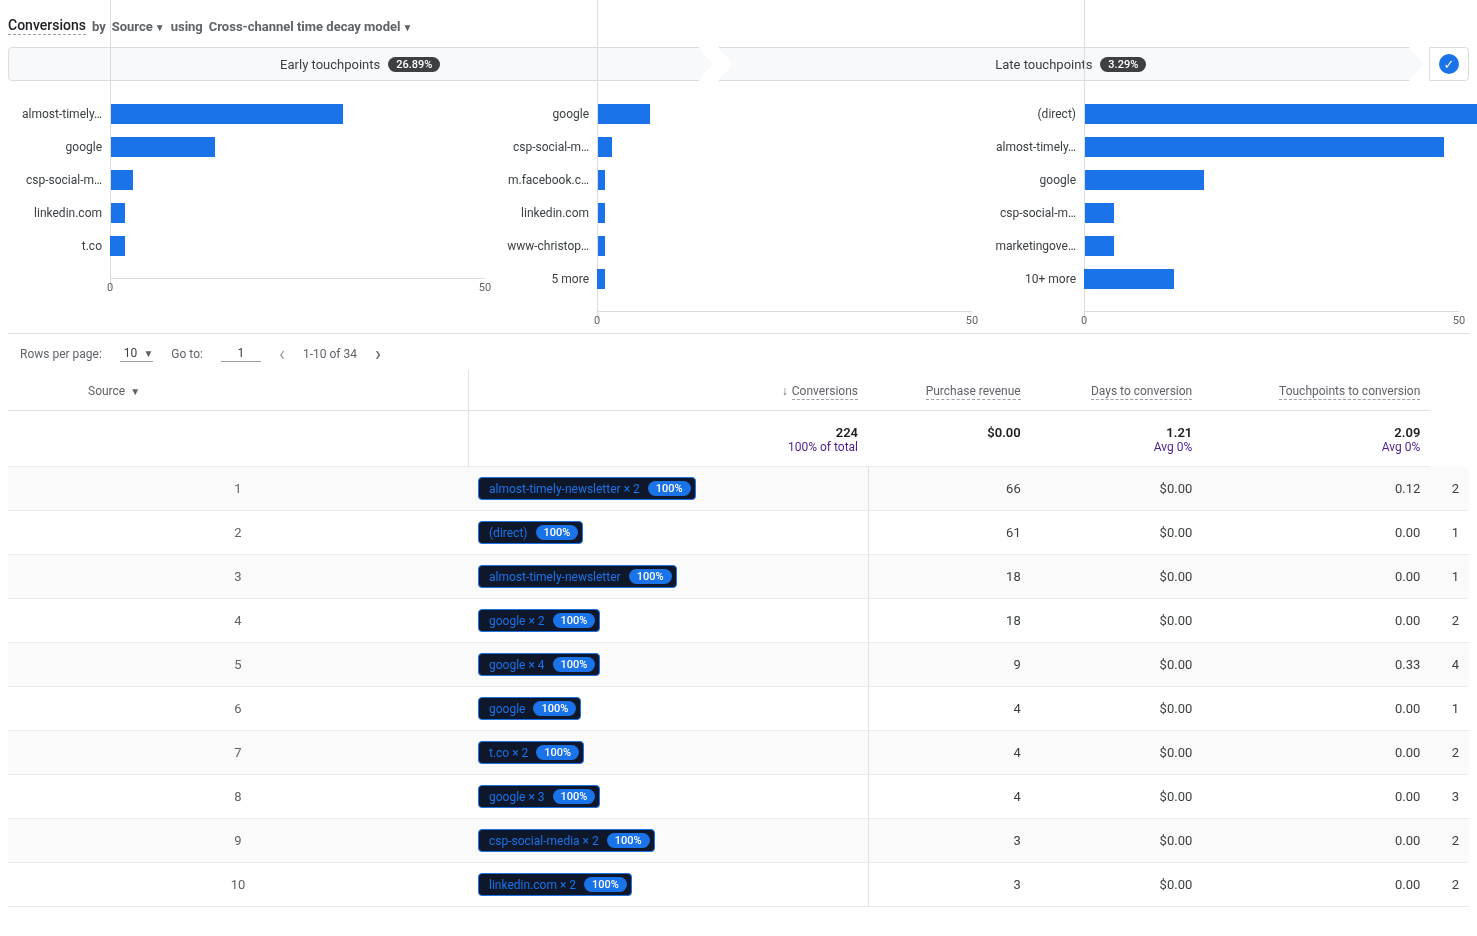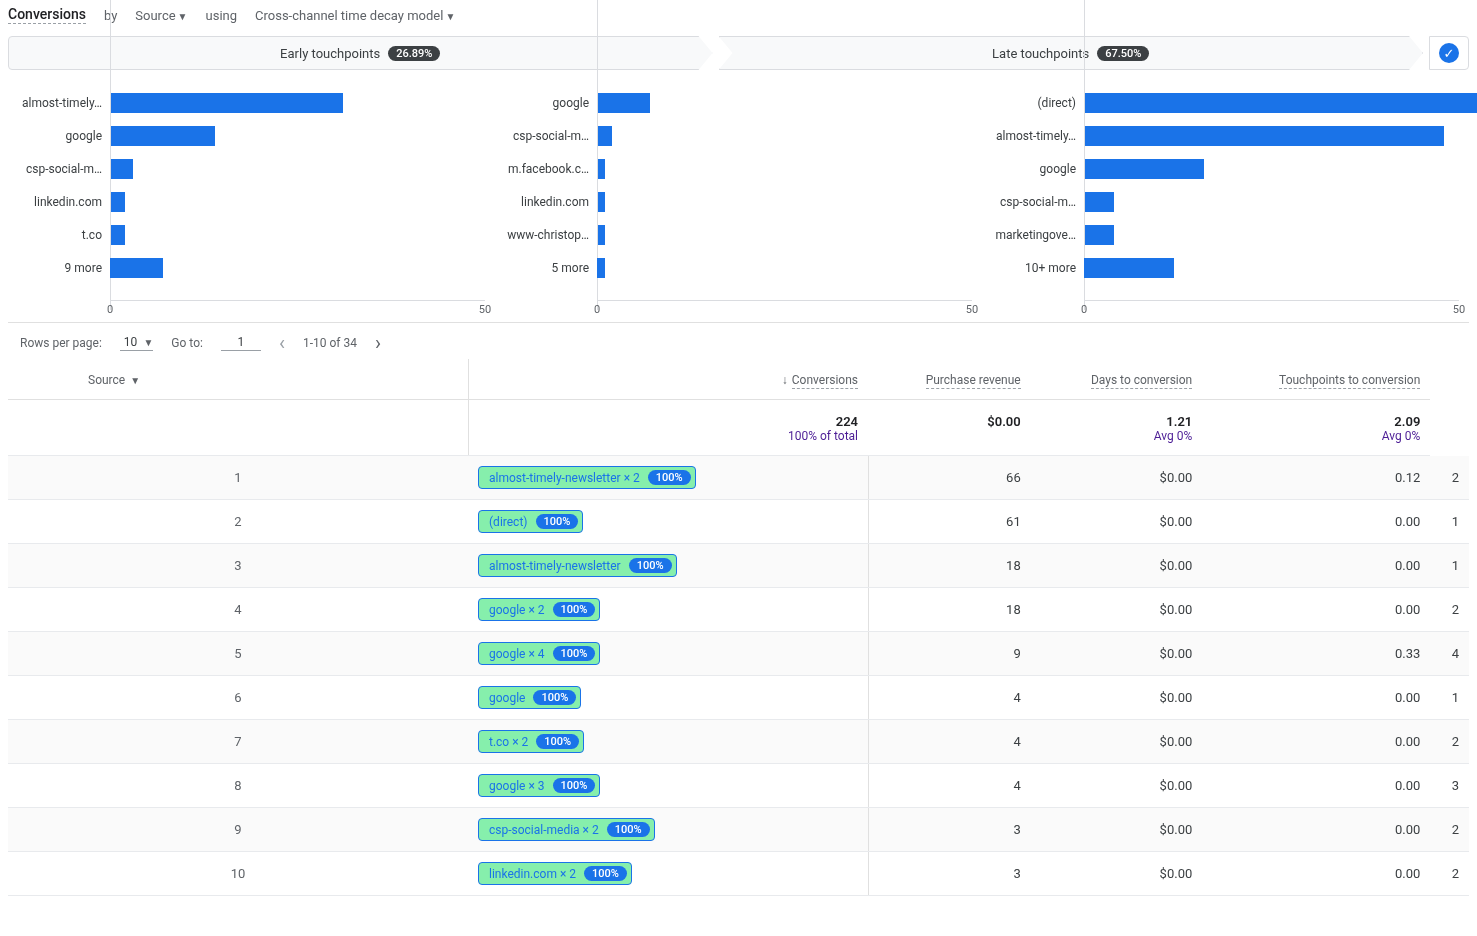--- a/index.html
+++ b/index.html
@@ -4,7 +4,7 @@
 <style>
   * { box-sizing: border-box; }
   html, body { margin:0; padding:0; font-family: "Google Sans", Roboto, "Helvetica Neue", Arial, sans-serif; font-size:13px; color:#3c4043; background:#fff; }
-  .page { width:1477px; padding:0 8px 20px; }
+  .page { width:1477px; padding:11px 8px 20px; }
   .header { display:flex; align-items:center; gap:6px; padding:6px 0 8px 0; font-size:14px; }
   .header .dashed { border-bottom:1px dashed #9aa0a6; padding-bottom:1px; font-weight:500; color:#202124;}
   .header .sm { font-size:13px; font-weight:400; color:#5f6368;margin-left:12px;}

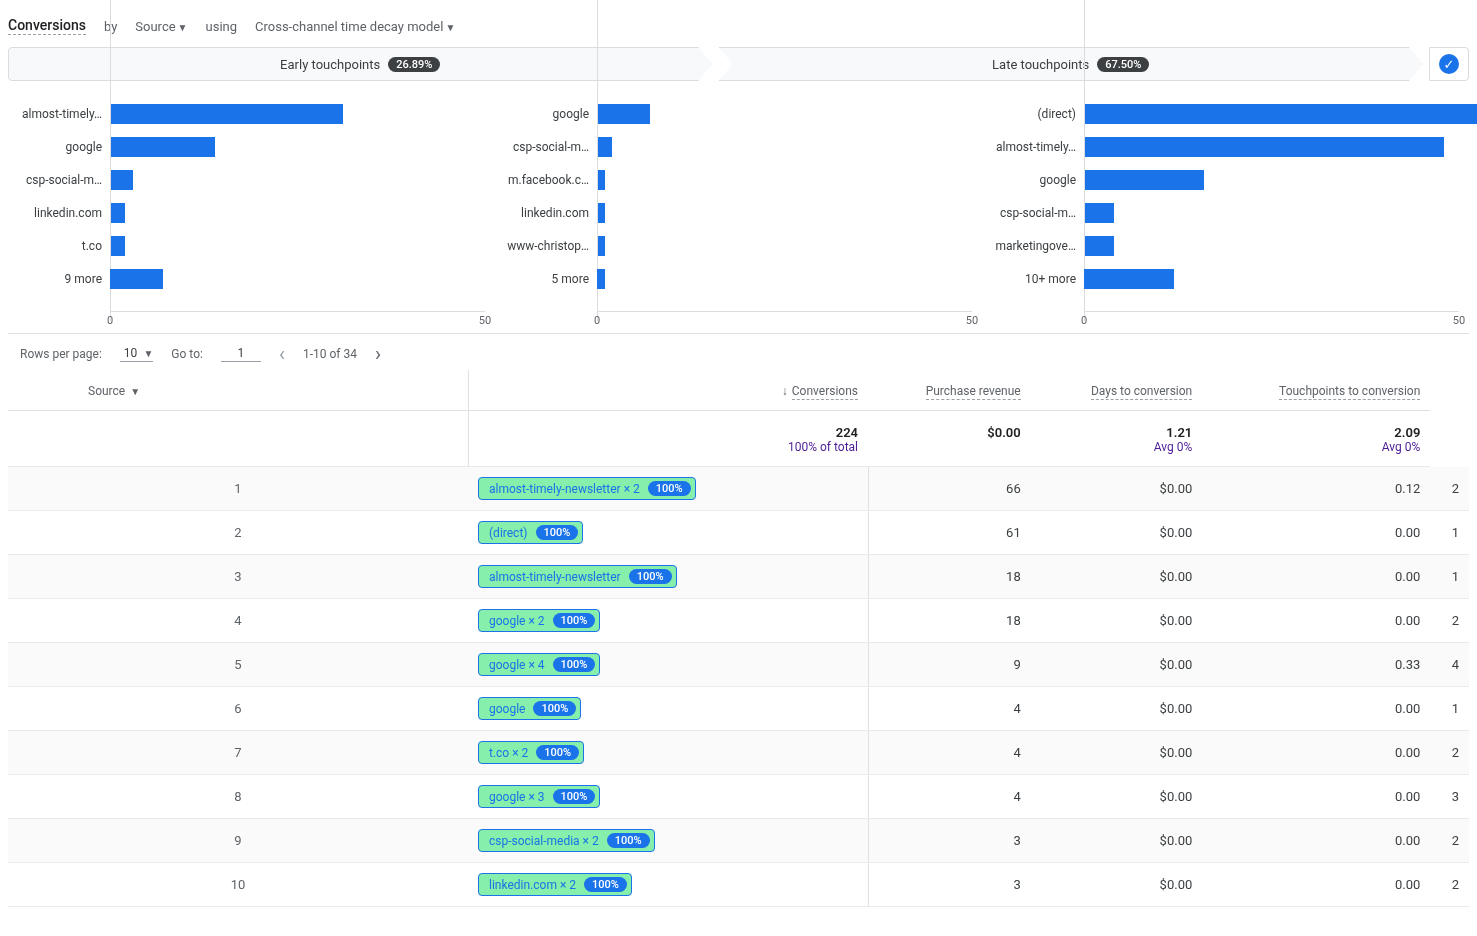--- a/index.html
+++ b/index.html
@@ -7,7 +7,7 @@
   .page { width:1477px; padding:11px 8px 20px; }
   .header { display:flex; align-items:center; gap:6px; padding:6px 0 8px 0; font-size:14px; }
   .header .dashed { border-bottom:1px dashed #9aa0a6; padding-bottom:1px; font-weight:500; color:#202124;}
-  .header .sm { font-size:13px; font-weight:400; color:#5f6368;margin-left:12px;}
+  .header .sm { font-size:13px; font-weight:700; color:#5f6368;}
   .chev { font-size:10px; color:#5f6368; margin-left:2px; }
   .tabs { display:flex; gap:6px; margin-top:4px; }
   .tab {

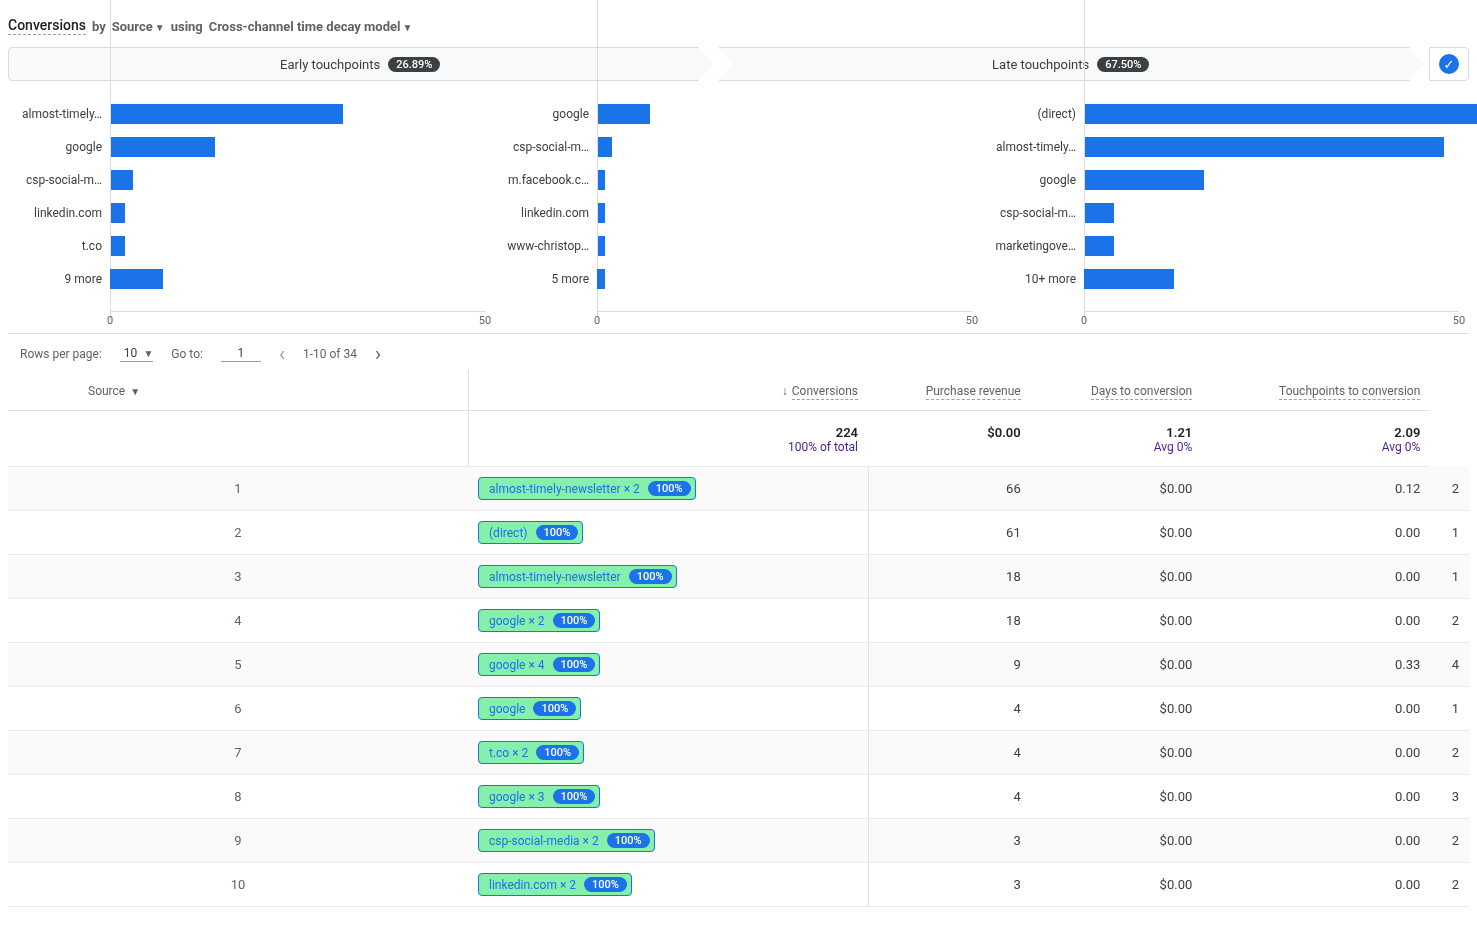--- a/index.html
+++ b/index.html
@@ -71,7 +71,7 @@
     </div>
     <div class="tab">
       <span>Late touchpoints</span>
-      <span class="pill">67.50%</span>
+      <span class="pill">3.29%</span>
     </div>
     <div class="check-cap">
       <div class="check-circle">✓</div>

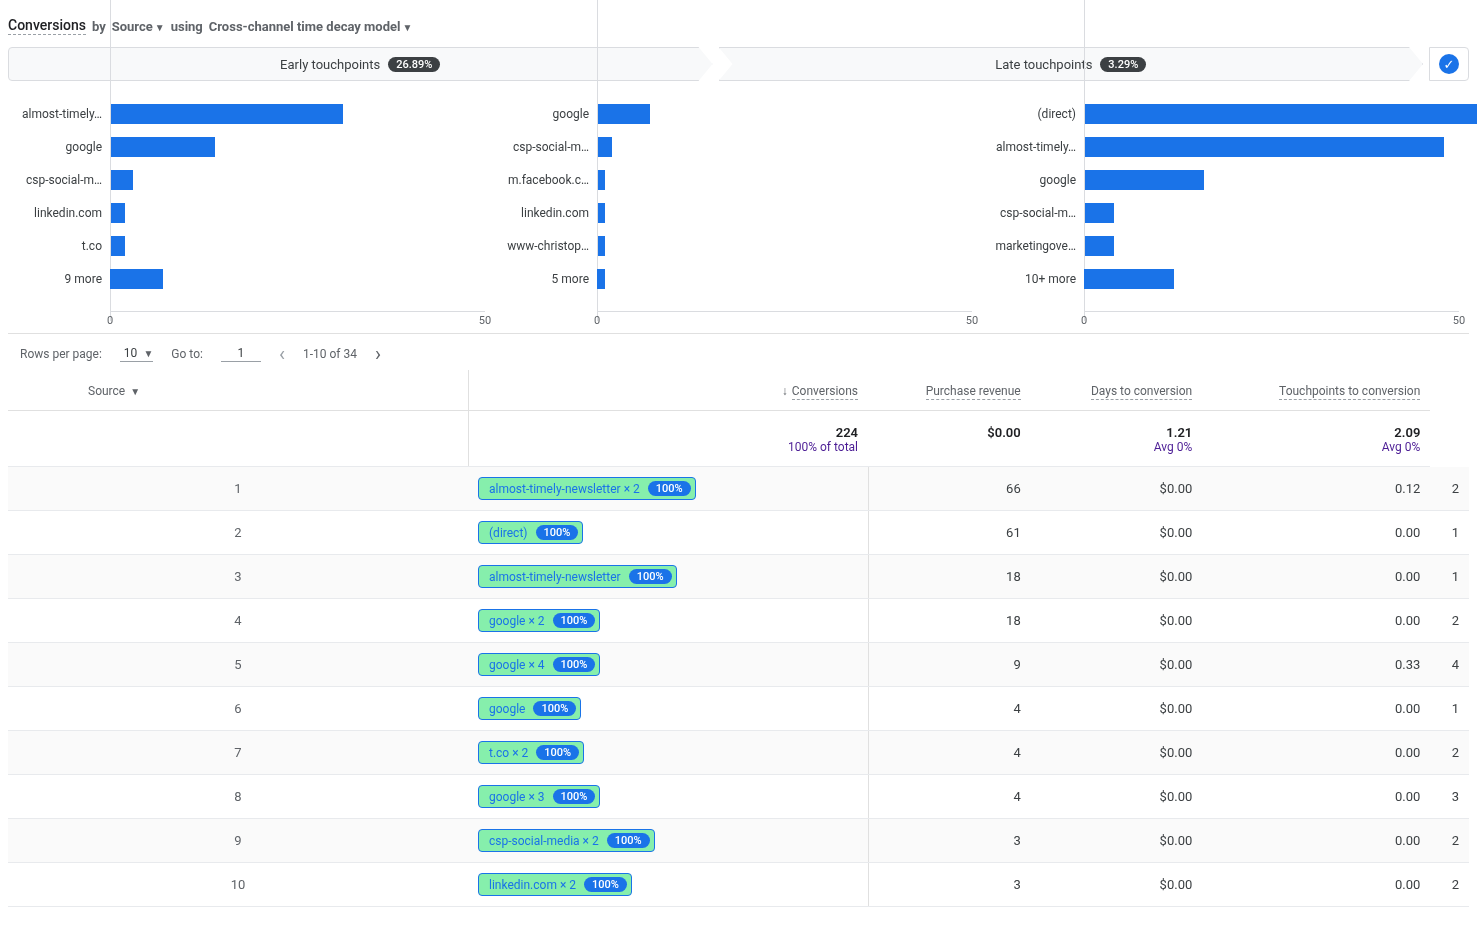--- a/index.html
+++ b/index.html
@@ -110,12 +110,6 @@
             <div class="bar" style="width: 4%;"></div>
           </div>
         </div>
-        <div class="chart-row">
-          <div class="chart-label">9 more</div>
-          <div class="chart-track">
-            <div class="bar" style="width: 14%;"></div>
-          </div>
-        </div>
         <div class="axis-row">
           <div class="axis-spacer"></div>
           <div class="axis-line">

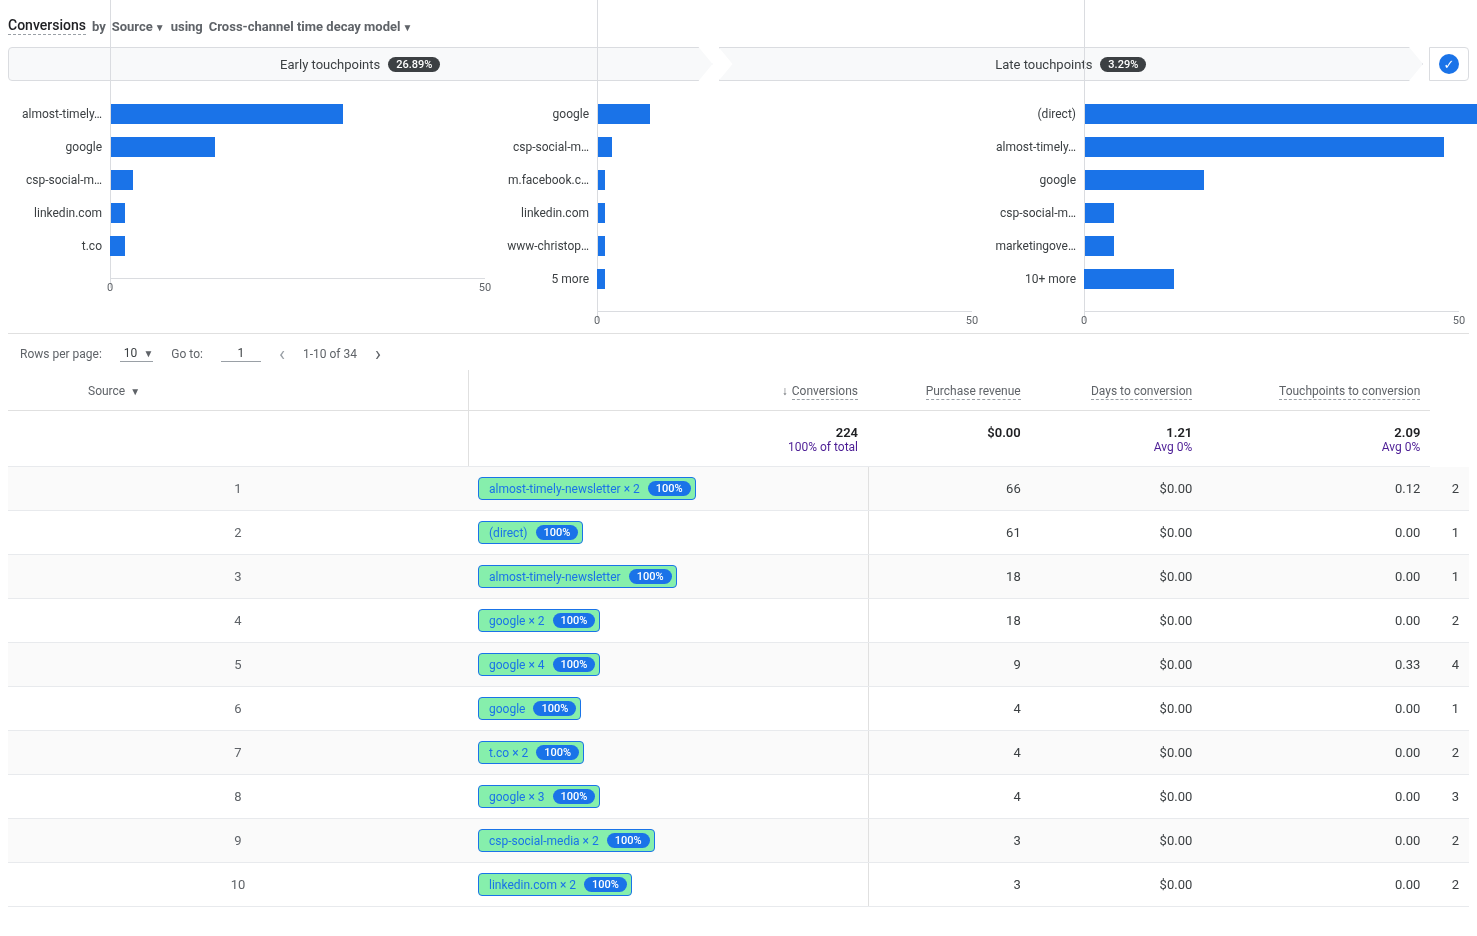--- a/index.html
+++ b/index.html
@@ -46,7 +46,7 @@
   tbody tr.data:nth-child(odd) { background:#fafafa;}
   tbody tr.data td.idx { width:60px; text-align:center; color:#5f6368;}
   tbody tr.data td.src { text-align:left; width:400px;}
-  .chip { display:inline-flex; align-items:center; gap:8px; border:1px solid #1a73e8; border-radius:4px; padding:3px 4px 3px 10px; font-size:12px; color:#1a73e8; background:#86efac;}
+  .chip { display:inline-flex; align-items:center; gap:8px; border:1px solid #1a73e8; border-radius:4px; padding:3px 4px 3px 10px; font-size:12px; color:#1a73e8; background:#0f172a;}
   .chip .badge { background:#1a73e8; color:#fff; border-radius:10px; padding:1px 8px; font-size:11px; font-weight:500;}
   .arrow-down { font-size:12px; margin-right:4px;}
   .col1 { width:460px; border-right:1px solid #e0e0e0;}

